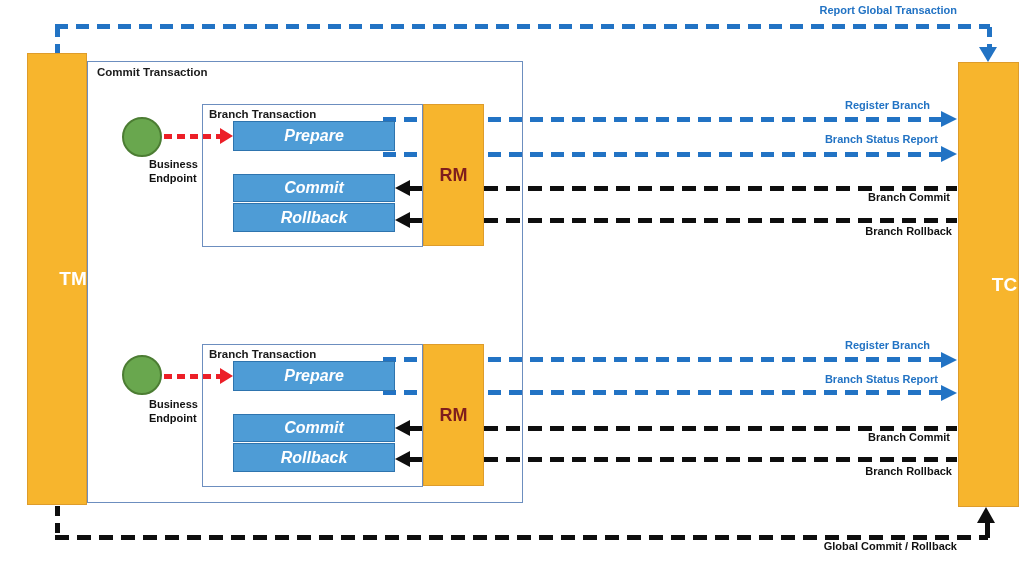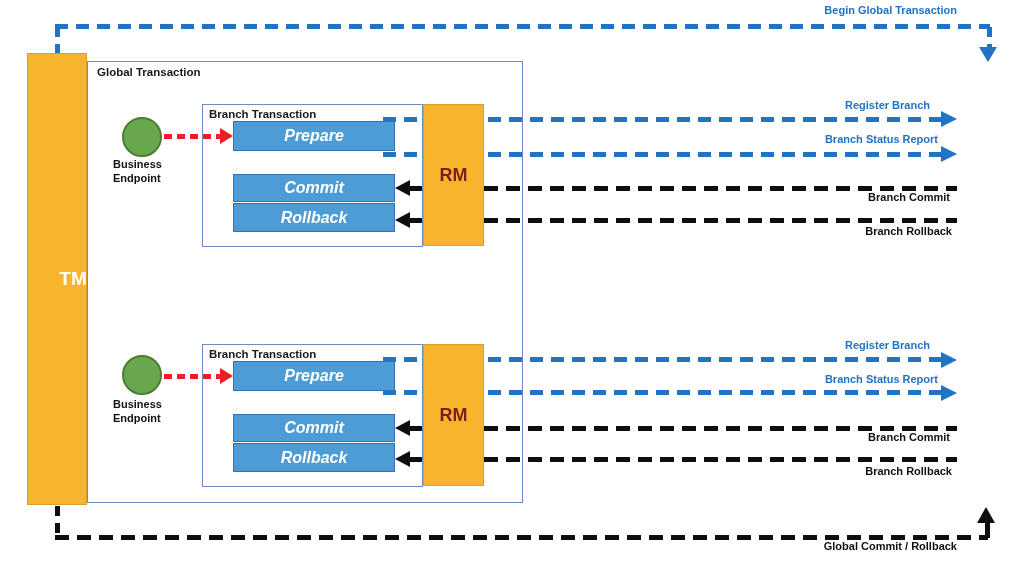--- a/index.html
+++ b/index.html
@@ -52,7 +52,7 @@
   <div class="abs vblue" style="left:55px;top:27px;height:27px;"></div>
   <div class="abs vblue" style="left:987px;top:27px;height:21px;"></div>
   <div class="abs arr arr-down-blue" style="left:979px;top:47px;"></div>
-  <div class="abs lbl lbl-blue" style="left:780px;top:4px;width:177px;">Begin Global Transaction</div>
+  <div class="abs lbl lbl-blue" style="left:780px;top:4px;width:177px;">Report Global Transaction</div>
 
   <div class="abs vblack" style="left:55px;top:506px;height:32px;"></div>
   <div class="abs hblack" style="left:55px;top:535px;width:933px;"></div>

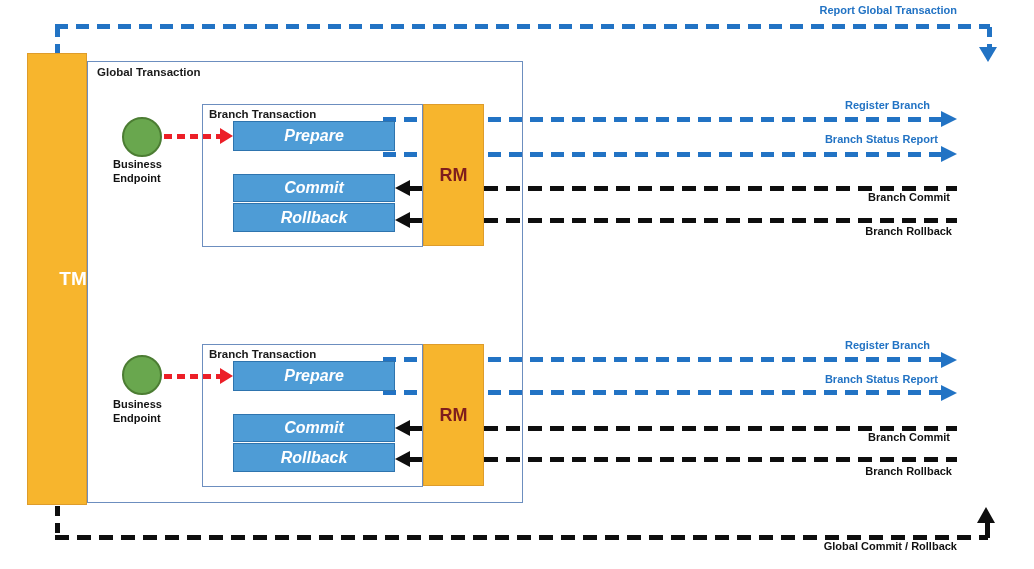--- a/index.html
+++ b/index.html
@@ -61,7 +61,7 @@
   <div class="abs lbl lbl-black" style="left:780px;top:540px;width:177px;">Global Commit / Rollback</div>
 
   <div class="abs frame" style="left:87px;top:61px;width:436px;height:442px;z-index:1;">
-    <span class="frame-title" style="left:9px;top:4px;">Global Transaction</span>
+    <span class="frame-title" style="left:9px;top:4px;">Commit Transaction</span>
   </div>
 
   <div class="abs bar" style="left:27px;top:53px;width:60px;height:452px;">

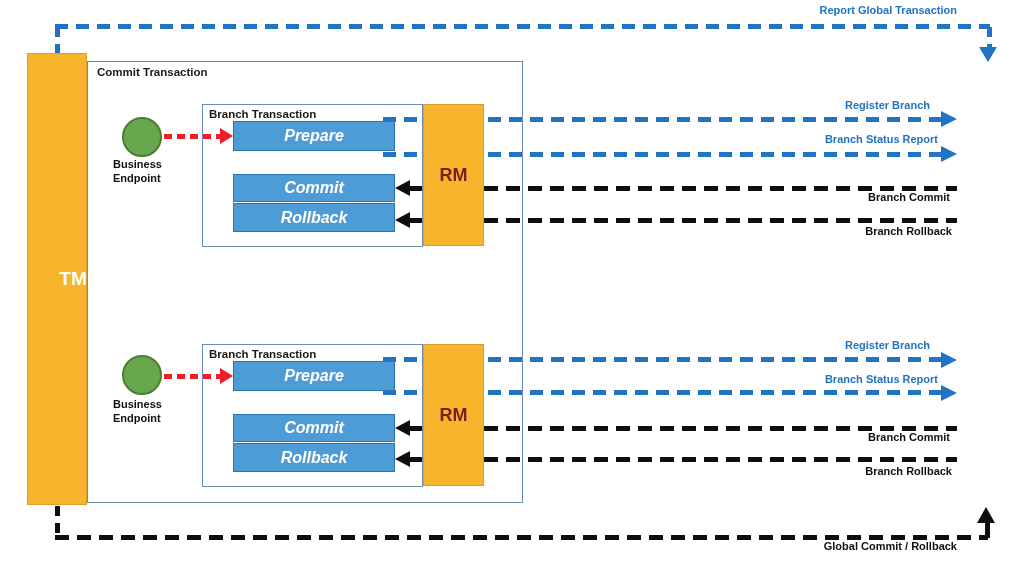--- a/index.html
+++ b/index.html
@@ -37,7 +37,7 @@
   .proc{background:var(--proc);border:1px solid var(--proc-b);display:flex;align-items:center;justify-content:center;
         color:#fff;font-style:italic;font-weight:600;font-size:16px;z-index:3;box-sizing:border-box;}
   .circle{width:40px;height:40px;border-radius:50%;background:var(--green);border:2px solid var(--green-b);box-sizing:border-box;}
-  .be-label{width:70px;font-size:11px;font-weight:bold;color:#111;line-height:1.3;}
+  .be-label{width:70px;font-size:11px;font-weight:bold;color:#111;line-height:1.3;margin-left:36px;}
   .lbl{font-size:11px;font-weight:bold;white-space:nowrap;text-align:right;}
   .lbl-blue{color:var(--blue);}
   .lbl-black{color:#111;}

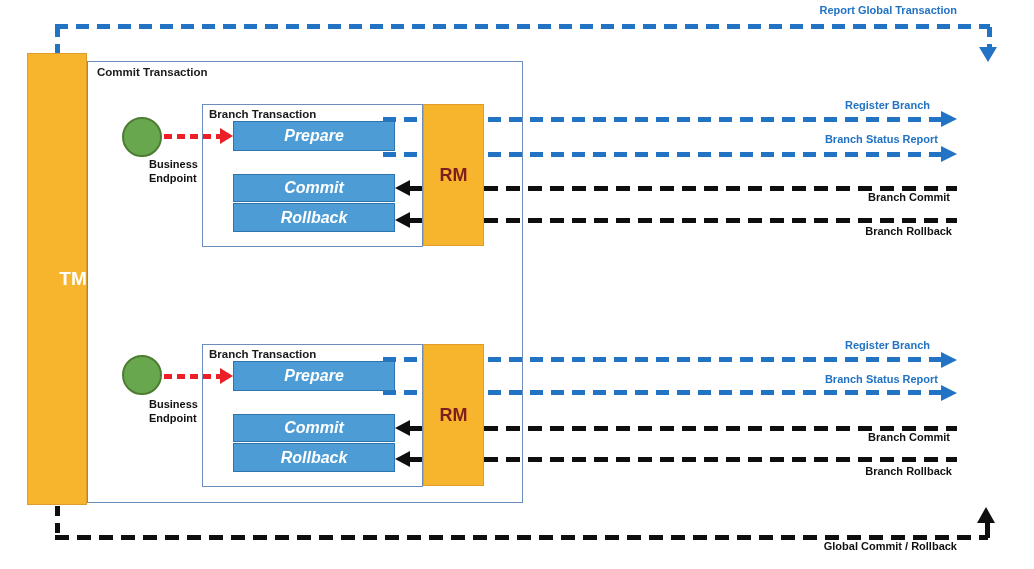--- a/index.html
+++ b/index.html
@@ -66,6 +66,9 @@
 
   <div class="abs bar" style="left:27px;top:53px;width:60px;height:452px;">
     <span>TM</span>
+  </div>
+  <div class="abs bar" style="left:958px;top:62px;width:61px;height:445px;">
+    <span>TC</span>
   </div>
 
   <div class="abs frame z2" style="left:202px;top:104px;width:221px;height:143px;">

